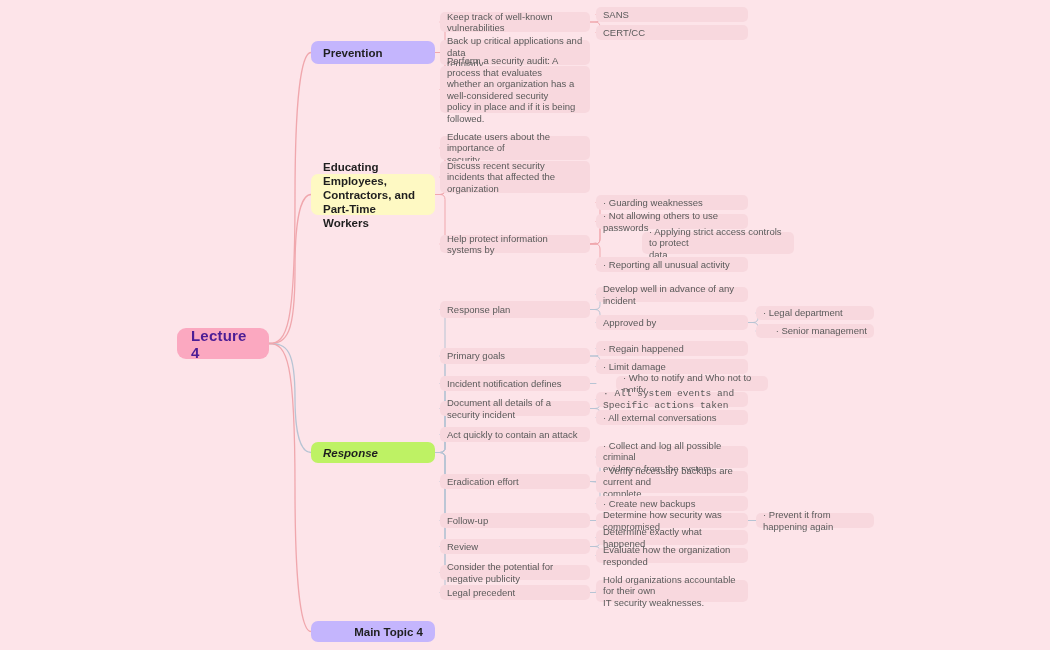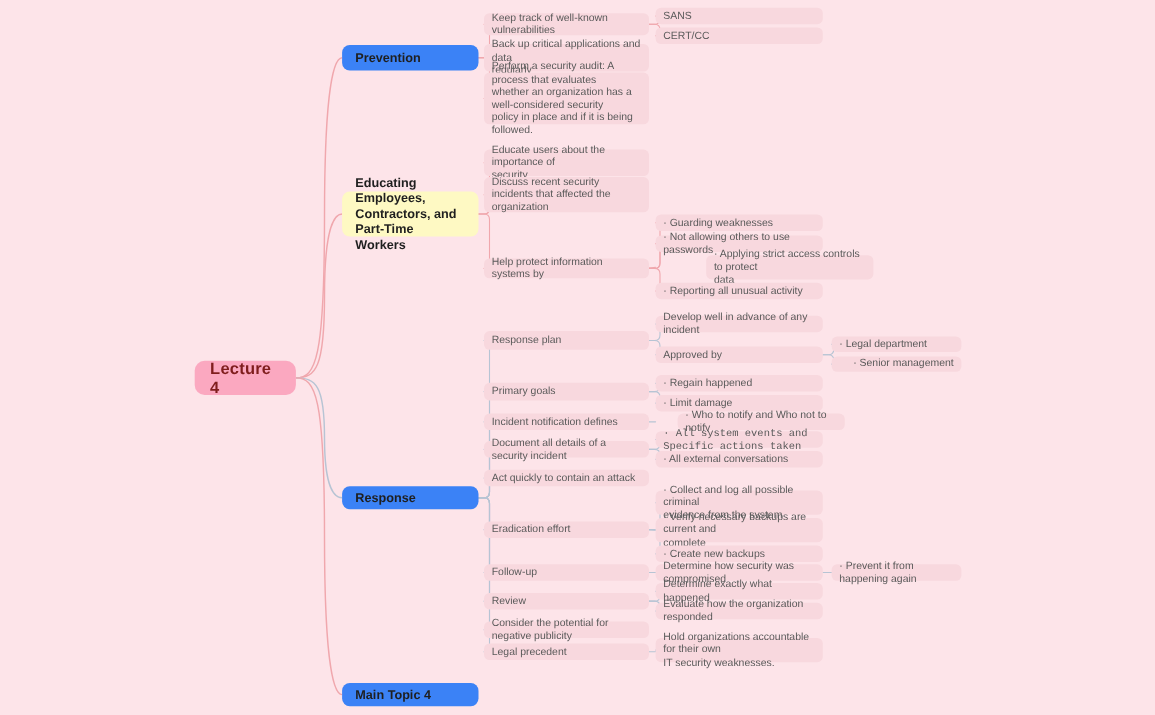--- a/index.html
+++ b/index.html
@@ -42,7 +42,7 @@
   }
   
   .node.main {
-    background: #3b82f6;
+    background: #c4b5fd;
     color: #1f1f1f;
     font-size: 11.5px;
     font-weight: bold;

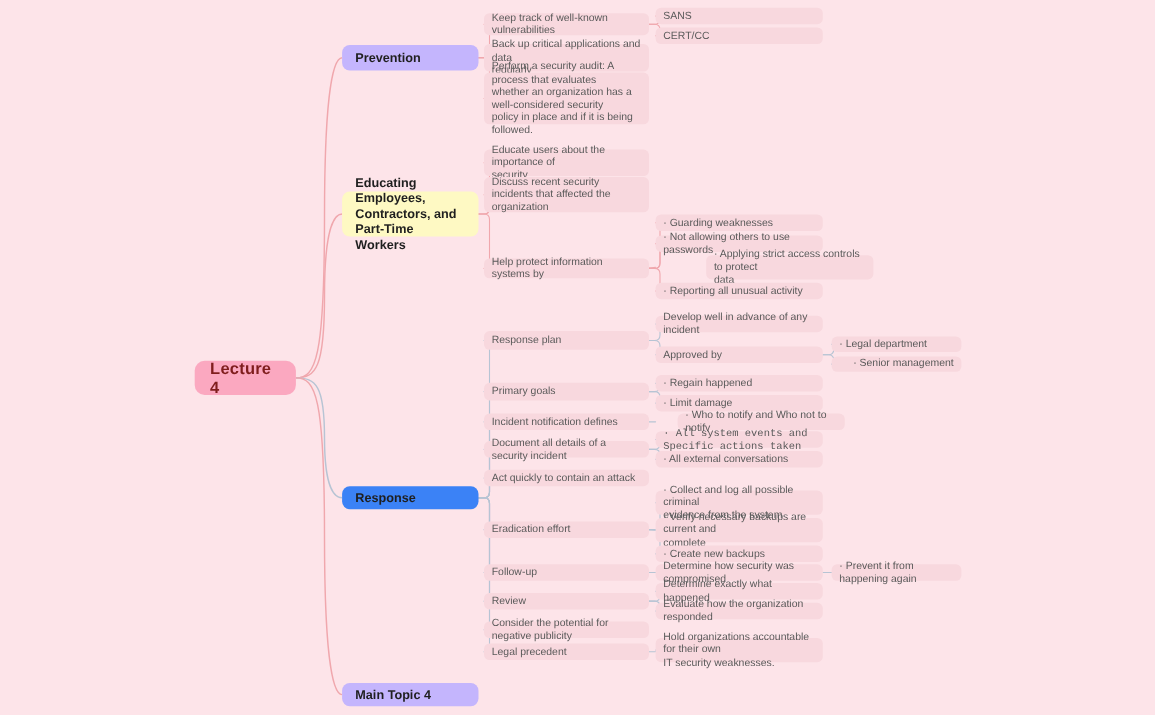--- a/index.html
+++ b/index.html
@@ -33,7 +33,7 @@
   
   .node.root {
     background: #fba8c0;
-    color: #7f1d1d;
+    color: #4c1d95;
     font-size: 15px;
     font-weight: bold;
     border-radius: 9px;

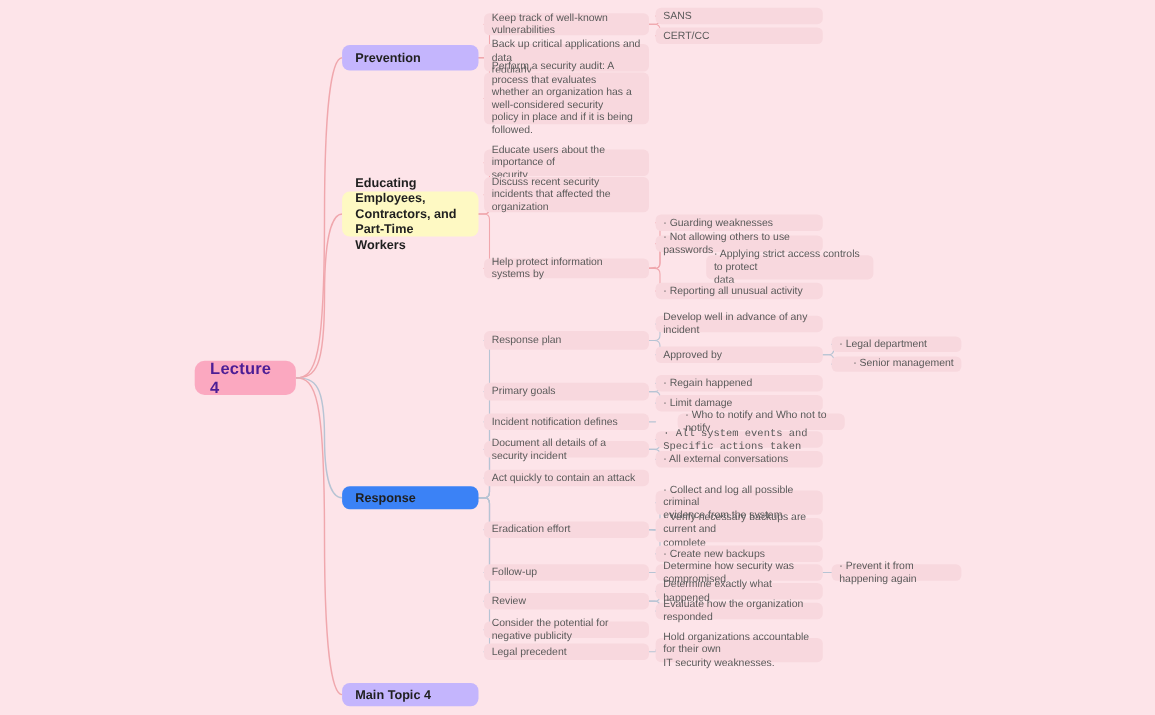--- a/index.html
+++ b/index.html
@@ -55,7 +55,8 @@
     background: #fef9c3;
   }
   .node.main.blue {
-    background: #3b82f6;
+    background: #bef264;
+    font-style: italic;
   }
   
   .node.sub {

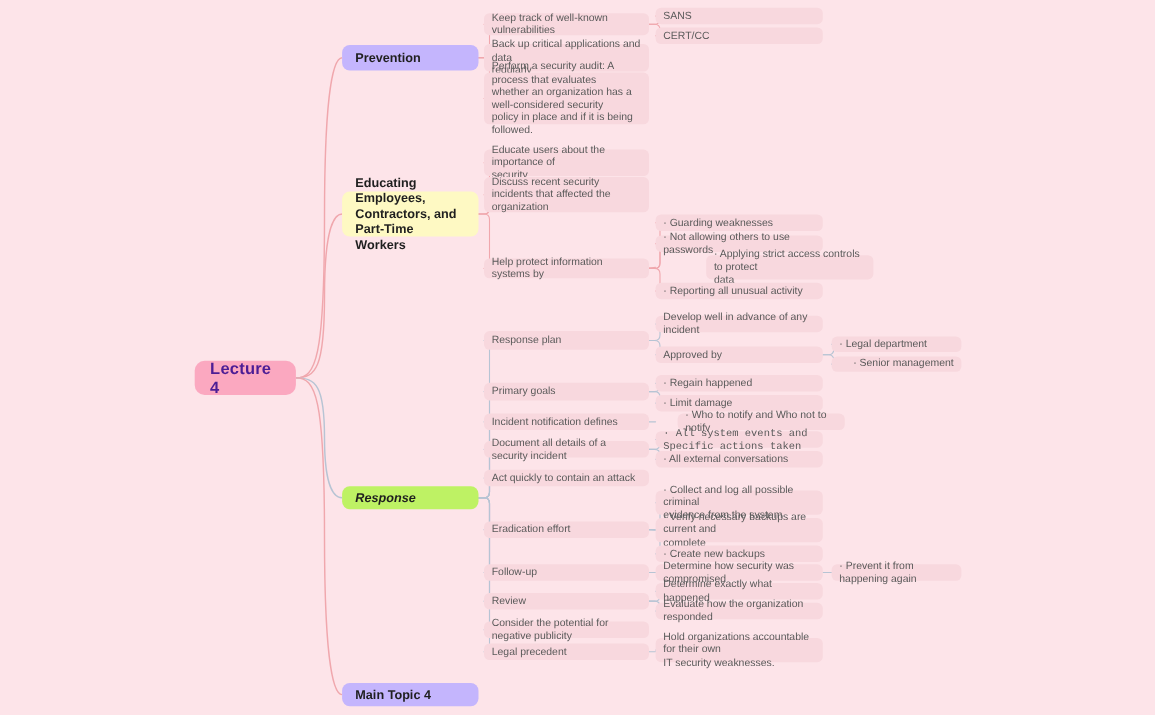--- a/index.html
+++ b/index.html
@@ -176,7 +176,7 @@
       <div class="node sub" style="left: 440px; top: 585px; width: 150px; height: 15px;"><span class="node-label">Legal precedent</span></div>
       <div class="node sub" style="left: 596px; top: 580px; width: 152px; height: 22px;"><span class="node-label">Hold organizations accountable for their own
 IT security weaknesses.</span></div>
-      <div class="node main" style="left: 311px; top: 621px; width: 124px; height: 21px;"><span class="node-label">Main Topic 4</span></div>
+      <div class="node main" style="left: 311px; top: 621px; width: 124px; height: 21px; text-align: right;"><span class="node-label">Main Topic 4</span></div>
     </div>
 </div>
 

